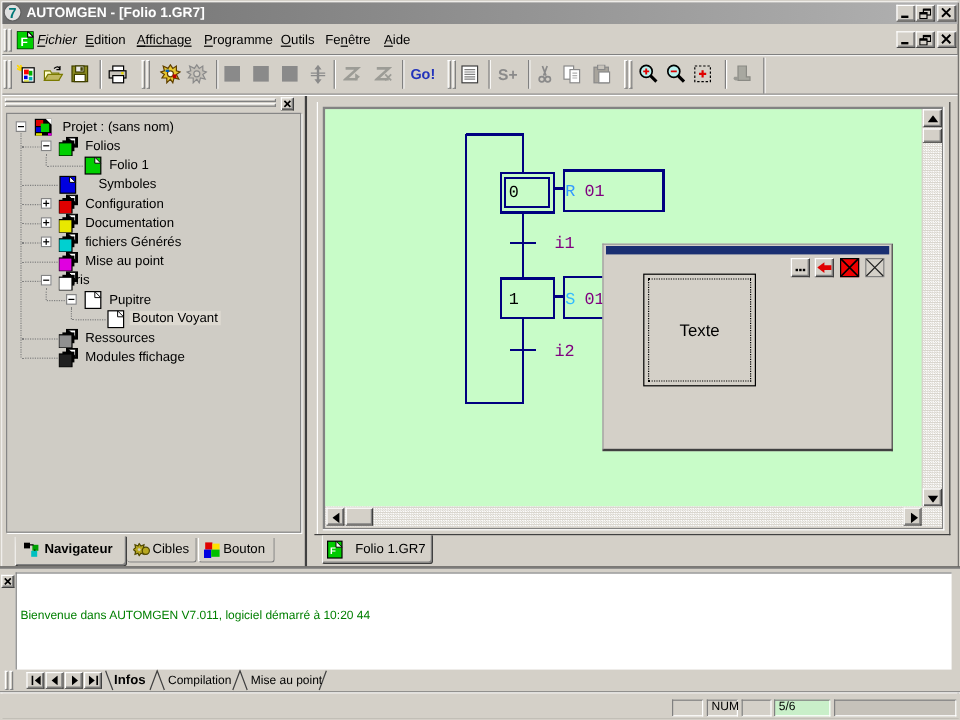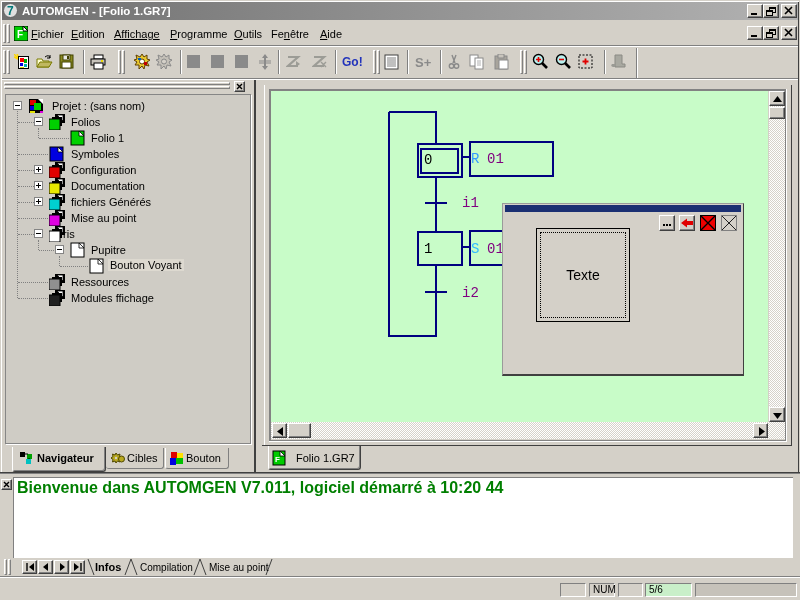--- a/index.html
+++ b/index.html
@@ -47,7 +47,7 @@
   <polygon points="9,0 14,5 9,5" fill="#fff" stroke="#000" stroke-width="1"></polygon>
   <text x="3" y="12" font-size="10" font-weight="bold" fill="#fff" font-family="Liberation Sans">F</text>
 </svg>
-<div class="abs txt11" style="left:31px;top:28px;"><u>F</u>ichier</div>
+<div class="abs txt11" style="left:31px;top:28px;font-style:italic;"><u>F</u>ichier</div>
 <div class="abs txt11" style="left:71px;top:28px;"><u>E</u>dition</div>
 <div class="abs txt11" style="left:114px;top:28px;text-decoration:underline;"><u>A</u>ffichage</div>
 <div class="abs txt11" style="left:170px;top:28px;"><u>P</u>rogramme</div>

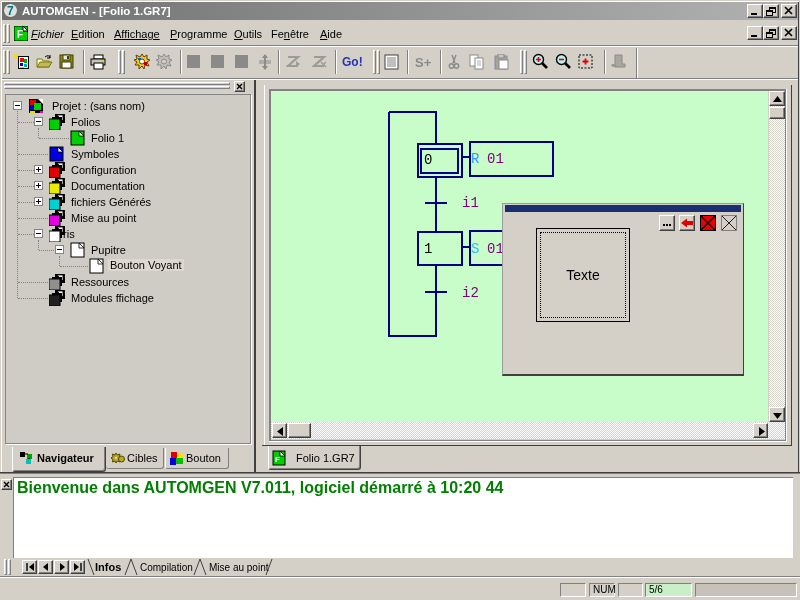--- a/index.html
+++ b/index.html
@@ -347,7 +347,7 @@
 <div class="trow" style="left:52px;top:100px;text-align:right;">Projet : (sans nom)</div>
 <div class="trow" style="left:71px;top:116px;">Folios</div>
 <div class="trow" style="left:91px;top:132px;">Folio 1</div>
-<div class="trow" style="left:71px;top:148px;">Symboles</div>
+<div class="trow" style="left:82px;top:148px;">Symboles</div>
 <div class="trow" style="left:71px;top:164px;">Configuration</div>
 <div class="trow" style="left:71px;top:180px;text-align:right;">Documentation</div>
 <div class="trow" style="left:71px;top:196px;">fichiers Générés</div>

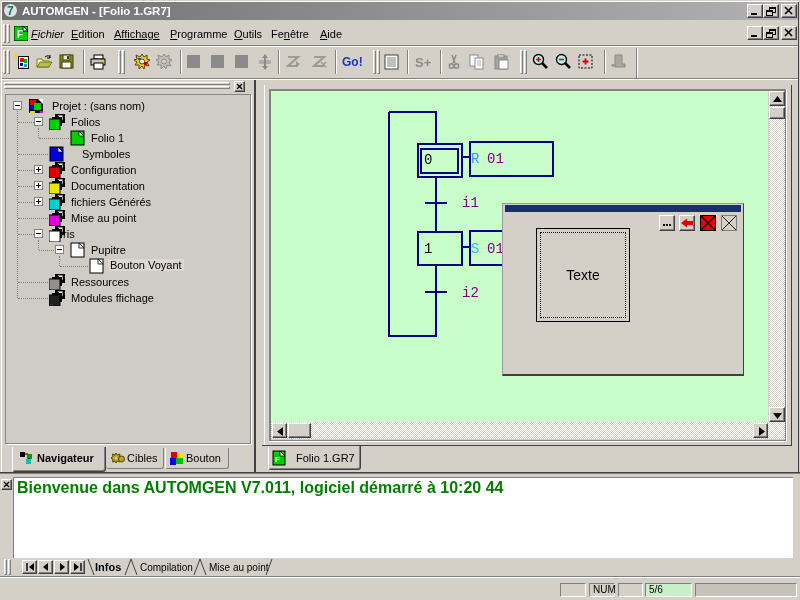--- a/index.html
+++ b/index.html
@@ -502,7 +502,7 @@
       <path d="M1,1 L6,6 M6,1 L1,6" stroke="#000" stroke-width="1.4"></path>
     </svg>
 <div class="abs" style="left:13px;top:477px;width:780px;height:81px;background:#fff;border-left:1px solid #808080;border-top:1px solid #808080;"></div>
-<div class="abs" style="left:17px;top:479px;font-size:16px;color:#007f00;white-space:nowrap;font-weight:bold;">Bienvenue dans AUTOMGEN V7.011, logiciel démarré à 10:20 44</div>
+<div class="abs" style="left:17px;top:508px;font-size:10px;color:#007f00;white-space:nowrap;">Bienvenue dans AUTOMGEN V7.011, logiciel démarré à 10:20 44</div>
 
 <div class="abs raised" style="left:22px;top:560px;width:15px;height:14px;"></div>
 <svg class="abs" style="left:26px;top:563px;" width="8" height="8">

